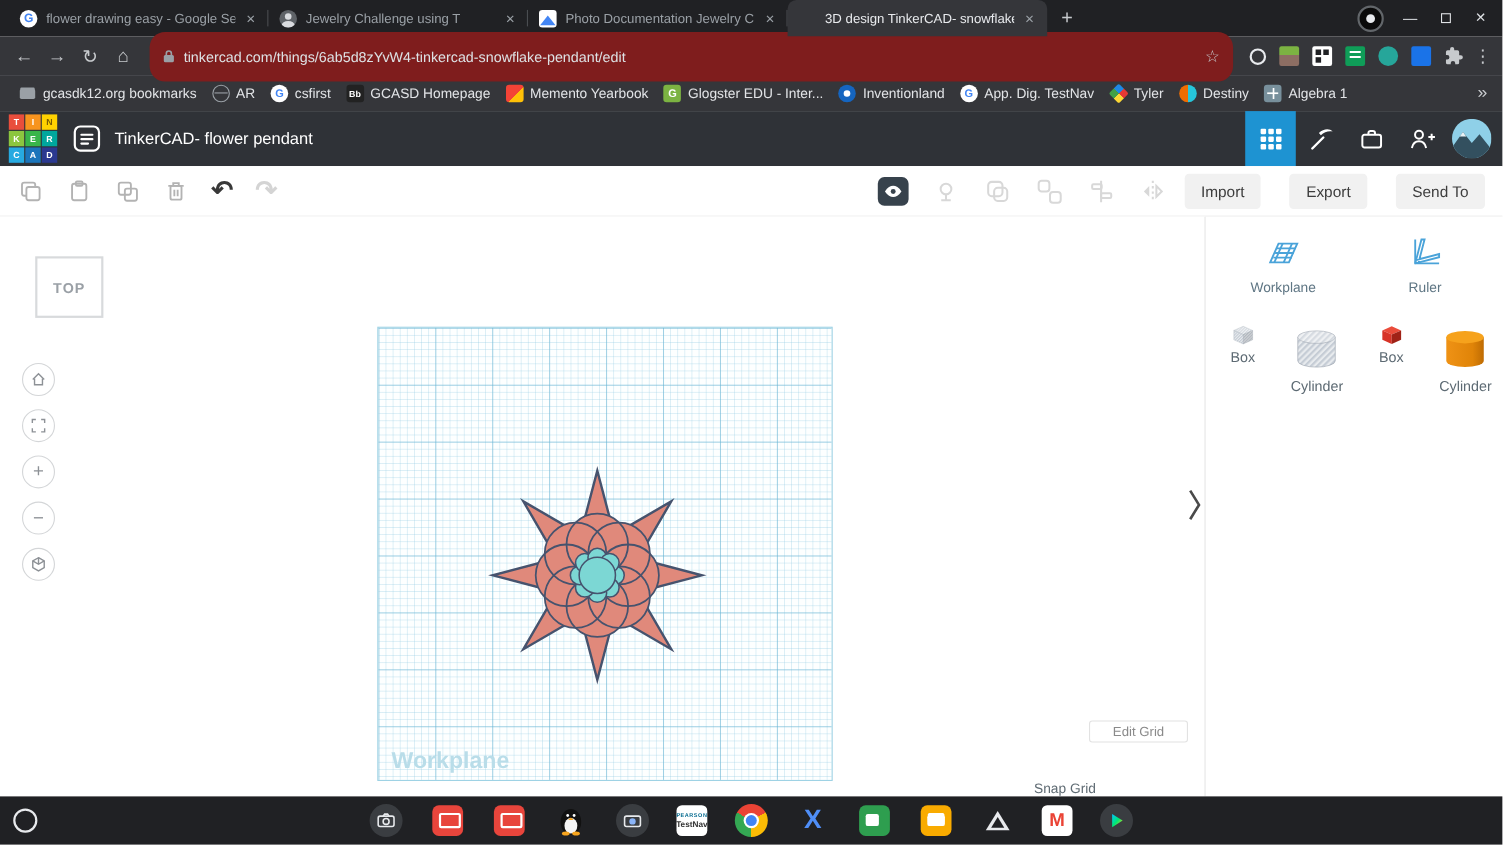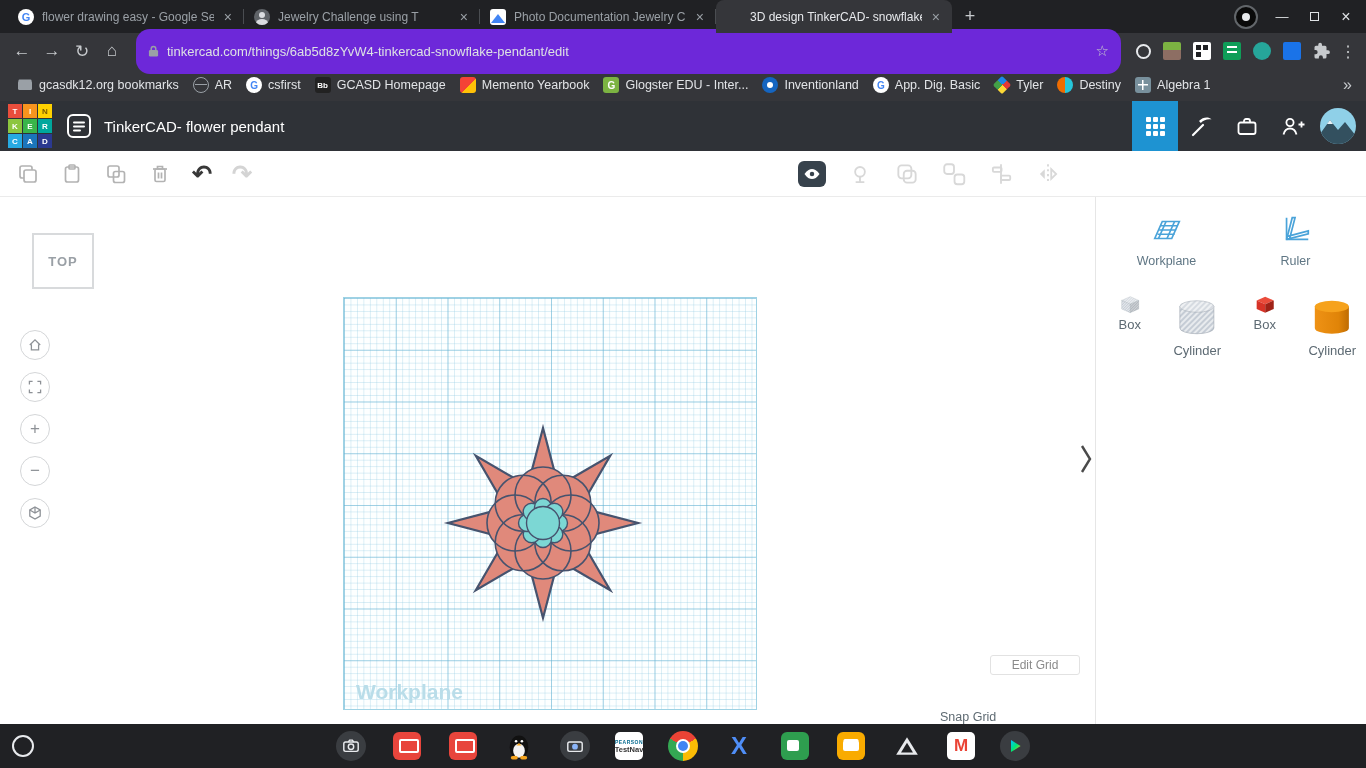--- a/index.html
+++ b/index.html
@@ -37,7 +37,7 @@
   
   .navbar { height:36px; background:#35363a; display:flex; align-items:center; padding:0 8px; gap:2px; }
   .nav-ic { width:28px; height:28px; display:flex; align-items:center; justify-content:center; color:#c7cacd; font-size:17px; }
-  .addr { flex:1; height:45px; background:#6d28d9; border-radius:14px; display:flex; align-items:center; padding:0 12px; gap:8px; margin:0 8px; min-width:0; }
+  .addr { flex:1; height:45px; background:#7f1d1d; border-radius:14px; display:flex; align-items:center; padding:0 12px; gap:8px; margin:0 8px; min-width:0; }
   .addr .url { flex:1; color:#dde1e4; font-size:13px; white-space:nowrap; overflow:hidden; }
   .addr .star { color:#c7cacd; font-size:15px; }
   .ext { width:18px; height:18px; margin:0 5px; flex:none; }

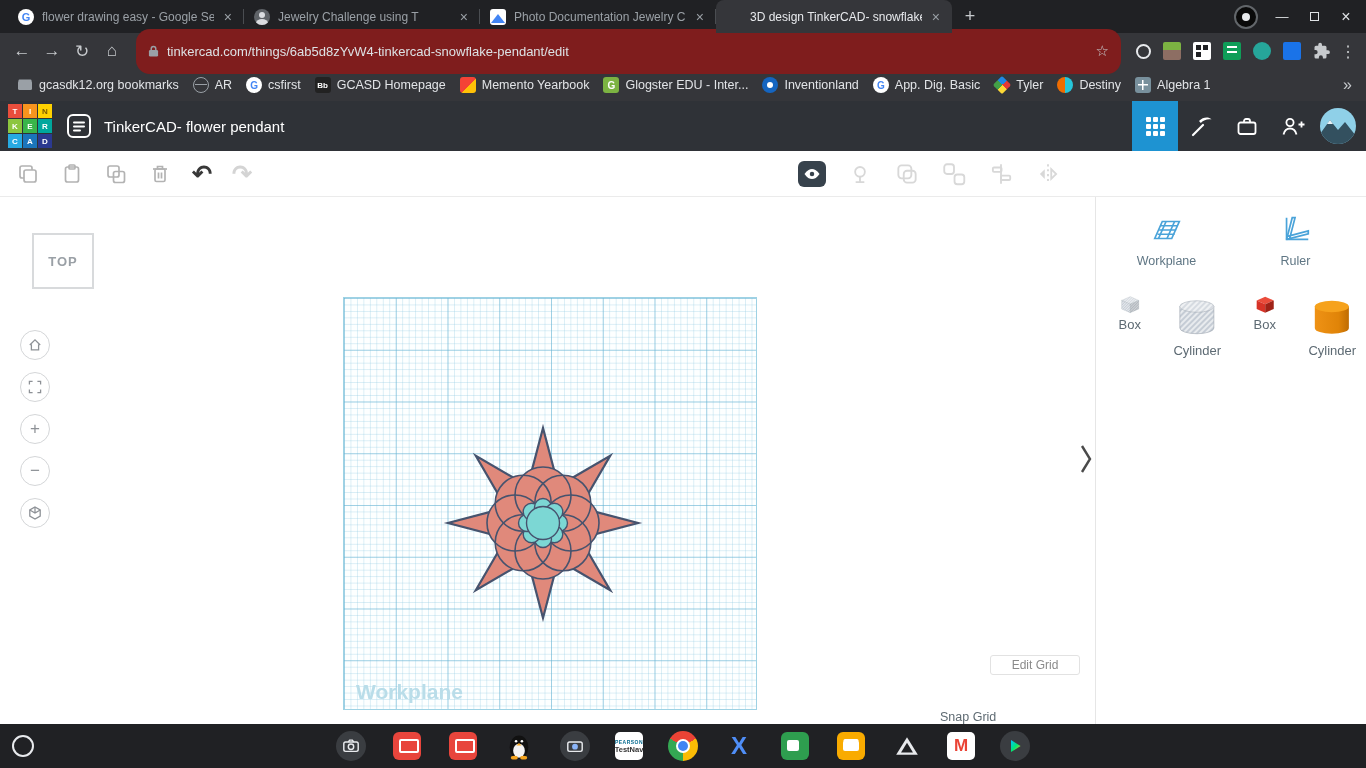--- a/index.html
+++ b/index.html
@@ -277,7 +277,7 @@
       </div>
     <div class="bm">
         <span class="bm-ic ic-gletter">G</span>
-        <span>App. Dig. Basic</span>
+        <span>App. Dig. TestNav</span>
       </div>
     <div class="bm">
         <span class="bm-ic ic-sparkle"></span>

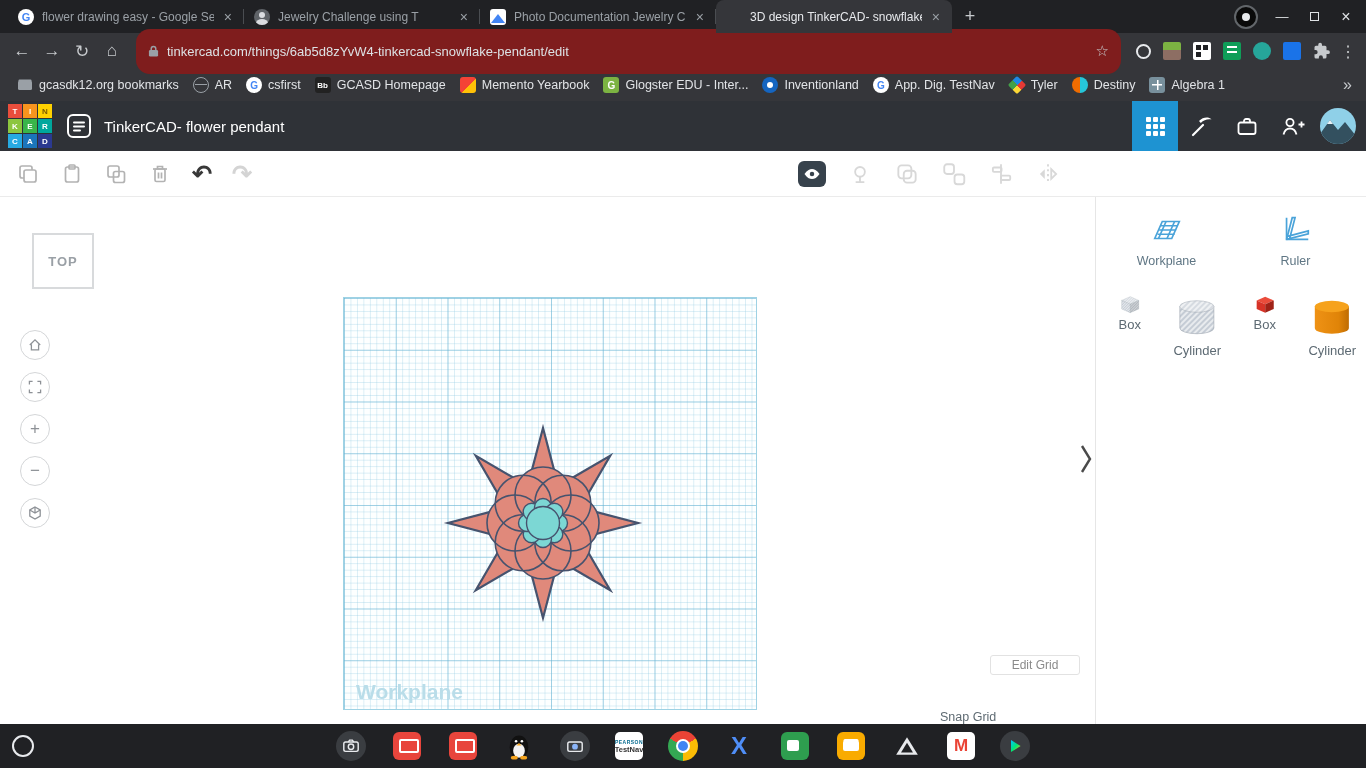--- a/index.html
+++ b/index.html
@@ -406,6 +406,11 @@
           <path d="M9 7.5 4.5 12 9 16.5z" fill="#d8d8d8" stroke="none"></path>
           <path d="M15 7.5 19.5 12 15 16.5z"></path>
         </svg>
+    </div>
+    <div class="tb-right">
+      <button class="tb-btn">Import</button>
+      <button class="tb-btn">Export</button>
+      <button class="tb-btn">Send To</button>
     </div>
   </div>
 

